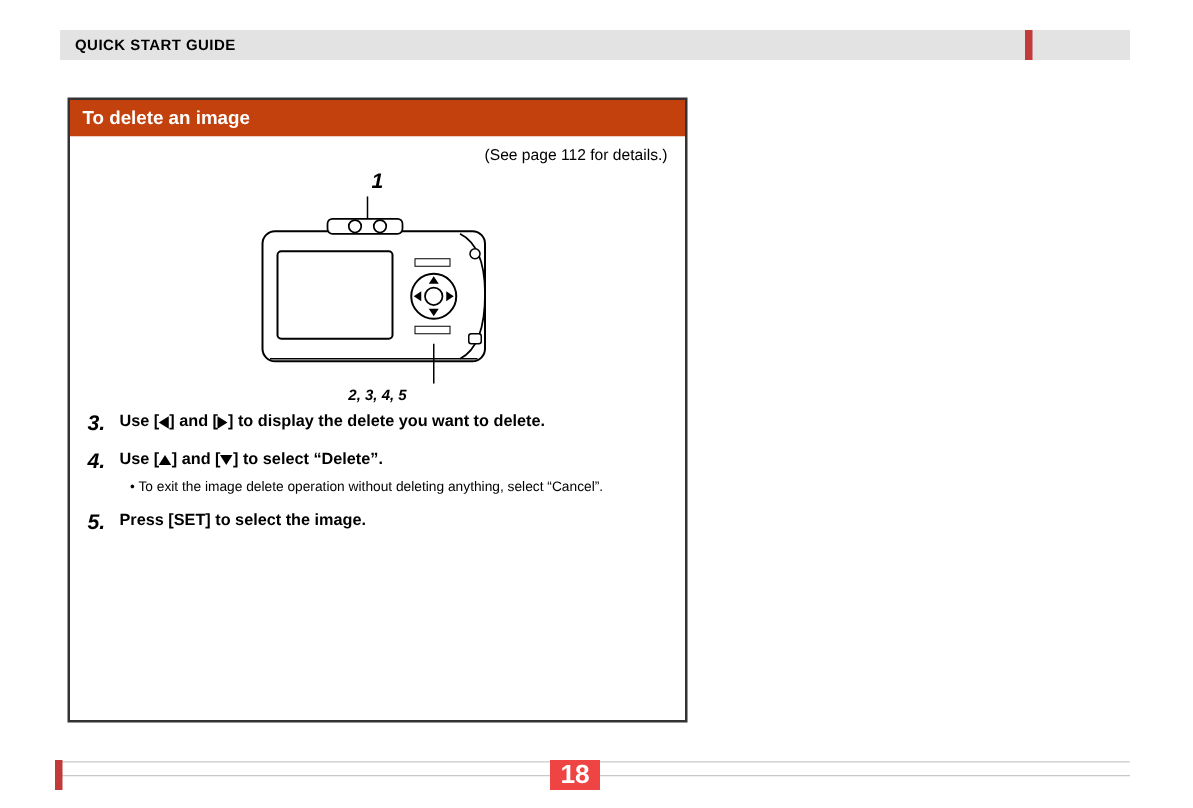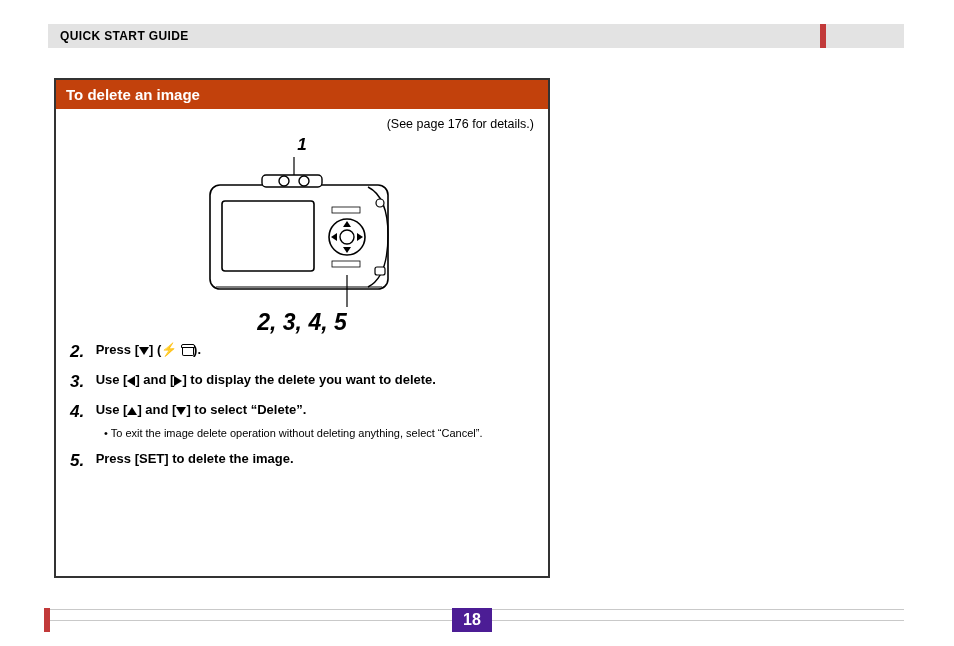--- a/index.html
+++ b/index.html
@@ -54,7 +54,7 @@
   <div class="panel">
     <div class="panel-title">To delete an image</div>
     <div class="panel-body">
-      <div class="see-page">(See page 176 for details.)</div>
+      <div class="see-page">(See page 112 for details.)</div>
 
       <div class="diagram-wrap">
         <div class="callout-top">1</div>

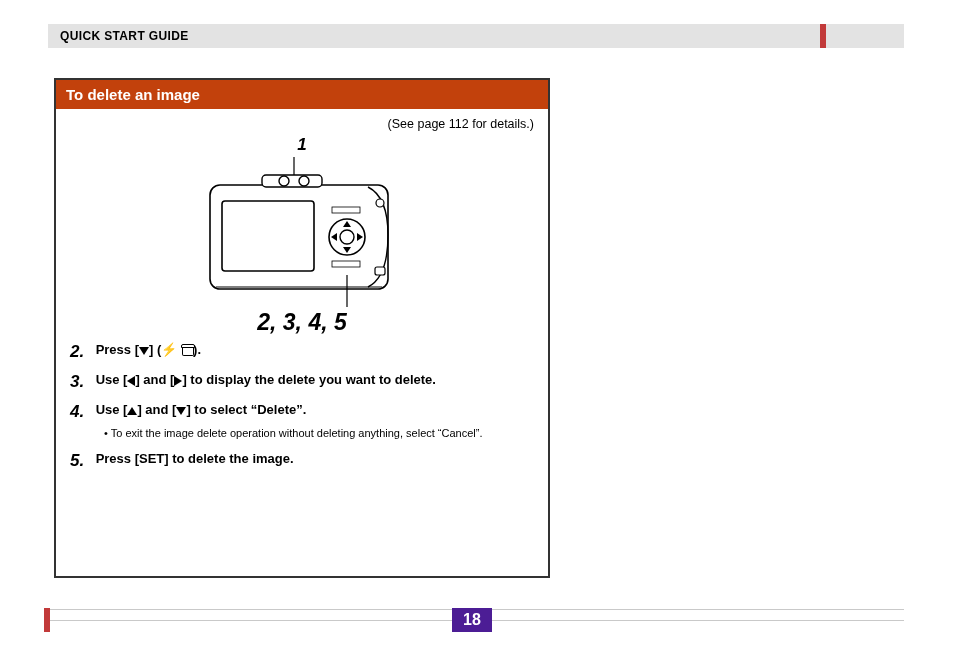--- a/index.html
+++ b/index.html
@@ -17,7 +17,7 @@
   .see-page { text-align: right; font-size: 12.5px; margin-bottom: 4px; }
   .diagram-wrap { display: flex; flex-direction: column; align-items: center; margin-bottom: 6px; }
   .callout-top { font-style: italic; font-weight: bold; font-size: 17px; margin-bottom: 2px; }
-  .callout-bottom { font-style: italic; font-weight: bold; font-size: 23px; margin-top: 2px; }
+  .callout-bottom { font-style: italic; font-weight: bold; font-size: 12px; margin-top: 2px; }
   .camera-svg { width: 220px; height: 150px; }
   ol.steps { list-style: none; counter-reset: step; margin-top: 6px; }
   ol.steps > li { margin-bottom: 10px; }

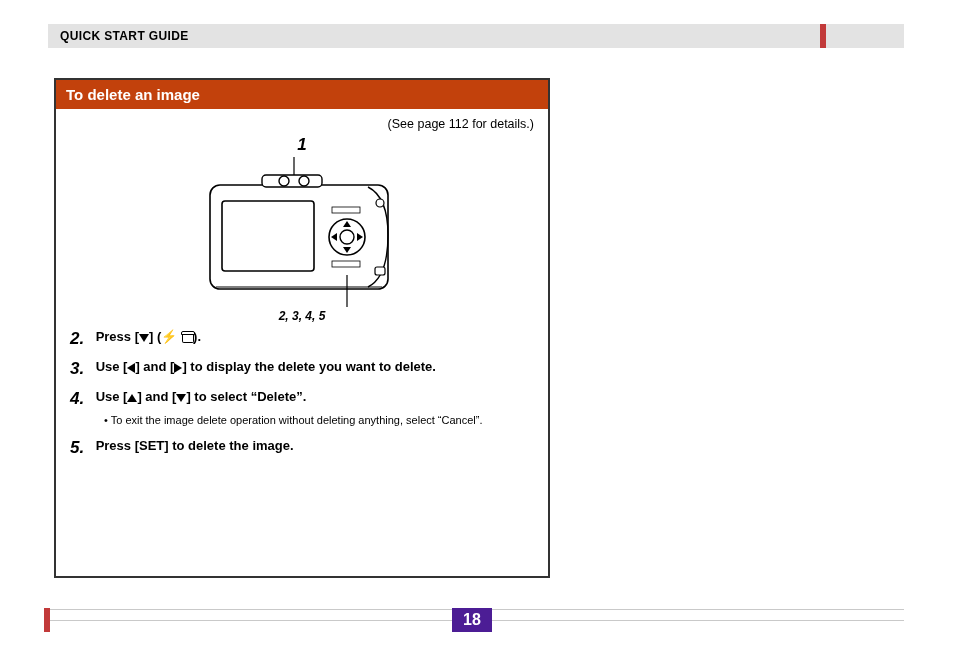--- a/index.html
+++ b/index.html
@@ -94,12 +94,6 @@
 
       <ol class="steps">
         <li>
-          <span class="num">2.</span>
-          <span class="txt">
-            <span>Press [</span><span class="tri tri-down"></span><span>] (</span><span class="bolt">⚡</span> <span class="trash"></span><span>).</span>
-          </span>
-        </li>
-        <li>
           <span class="num">3.</span>
           <span class="txt">
             <span>Use [</span><span class="tri tri-left"></span><span>] and [</span><span class="tri tri-right"></span><span>] to display the delete you want to delete.</span>

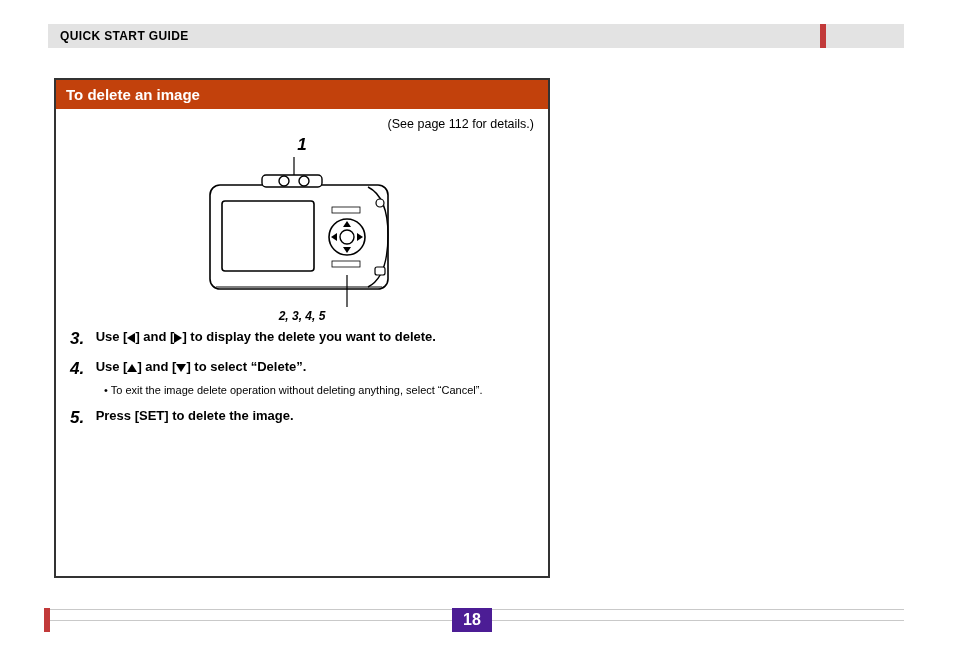--- a/index.html
+++ b/index.html
@@ -108,7 +108,7 @@
         </li>
         <li>
           <span class="num">5.</span>
-          <span class="txt">Press [SET] to delete the image.</span>
+          <span class="txt">Press [SET] to select the image.</span>
         </li>
       </ol>
     </div>

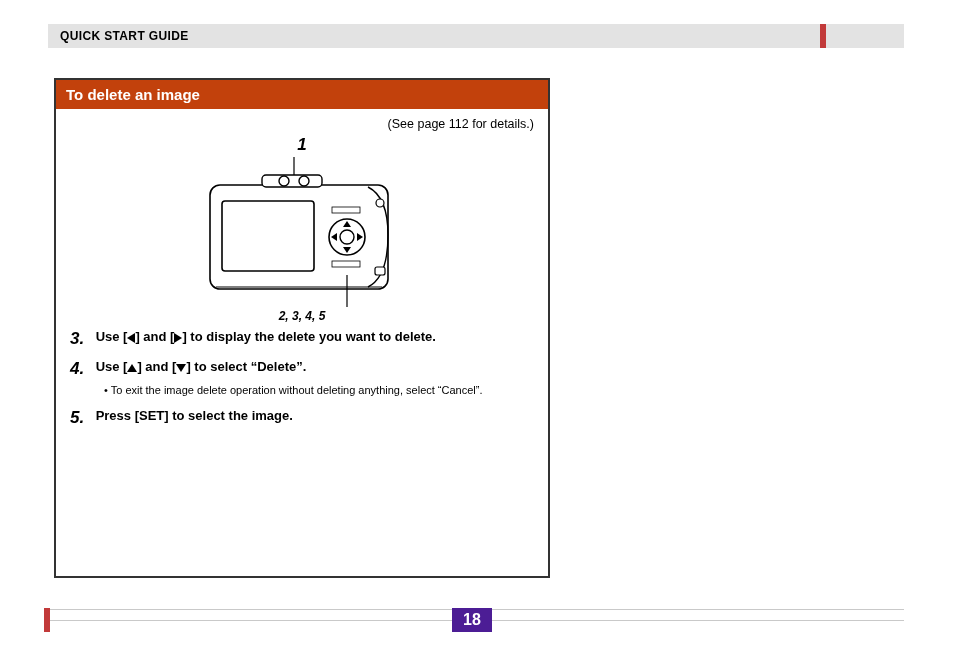--- a/index.html
+++ b/index.html
@@ -36,7 +36,7 @@
   .trash::before { content:""; position:absolute; left:1px; top:2px; width:10px; height:9px; border:1.2px solid #000; border-top:none; border-radius:0 0 2px 2px; }
   .trash::after { content:""; position:absolute; left:0; top:0; width:12px; height:2px; border:1.2px solid #000; border-radius:2px 2px 0 0; background:#fff; }
   
-  .page-num-box { position: absolute; left: 452px; bottom: 14px; width: 40px; height: 24px; background: #4c1d95; color:#fff; font-weight:bold; font-size:16px; display:flex; align-items:center; justify-content:center; }
+  .page-num-box { position: absolute; left: 440px; bottom: 14px; width: 40px; height: 24px; background: #ef4444; color:#fff; font-weight:bold; font-size:21px; display:flex; align-items:center; justify-content:center; }
   .footer-rule-1 { position:absolute; left:48px; bottom:36px; width:856px; height:1px; background:#c9c9c9; }
   .footer-rule-2 { position:absolute; left:48px; bottom:25px; width:856px; height:1px; background:#c9c9c9; }
   .footer-red-left { position:absolute; left:44px; bottom:14px; width:6px; height:24px; background:#c23a3a; }

